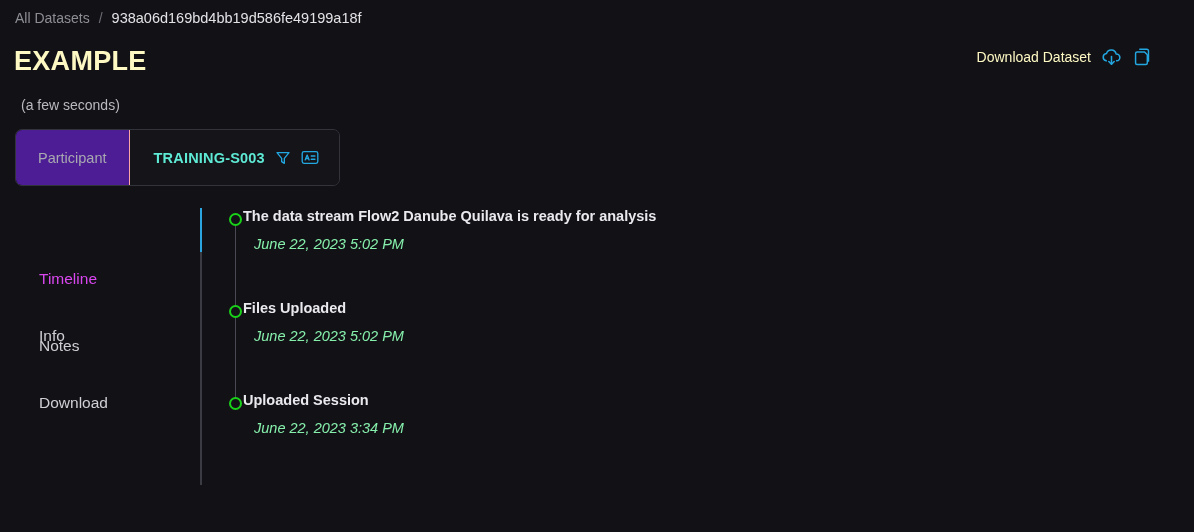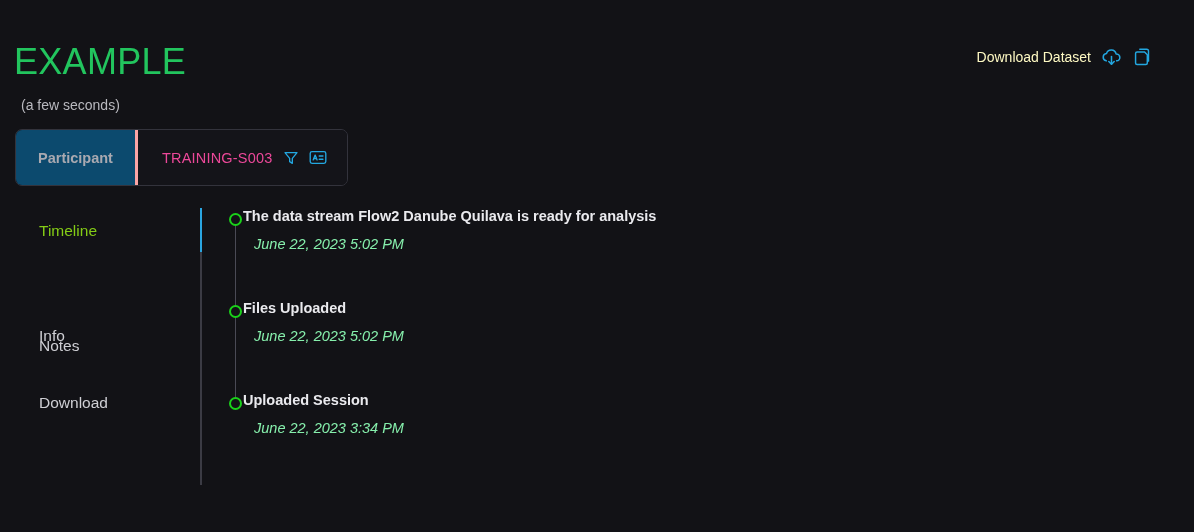--- a/index.html
+++ b/index.html
@@ -228,6 +228,11 @@
 
 <div class="page">
 
+  <div class="breadcrumb">
+    <span class="crumb-link">All Datasets</span>
+    <span class="crumb-sep">/</span>
+    <span class="crumb-current">938a06d169bd4bb19d586fe49199a18f</span>
+  </div>
 
   <div class="title">EXAMPLE</div>
   <div class="subtitle">(a few seconds)</div>

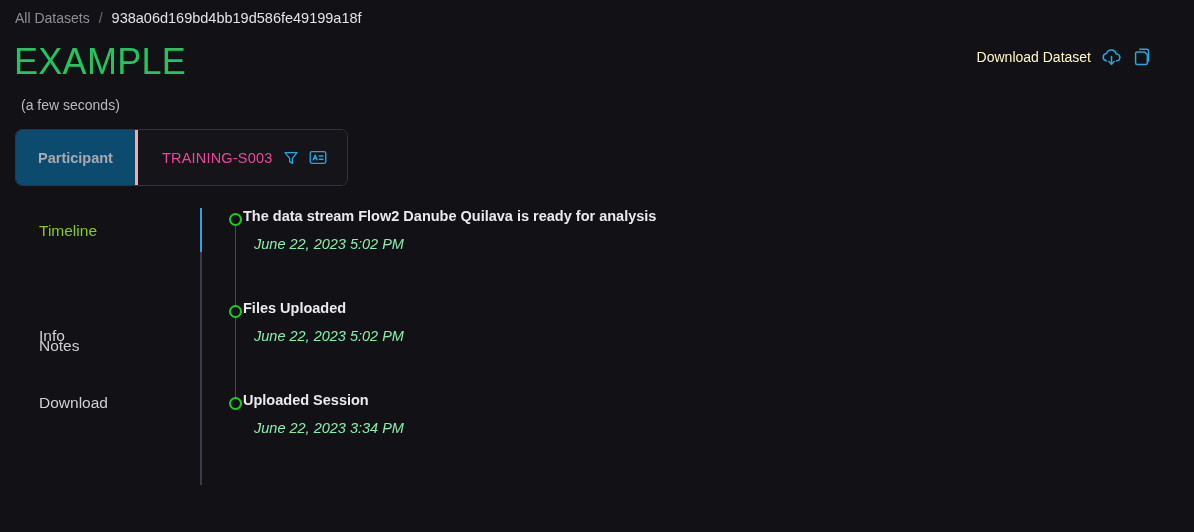--- a/index.html
+++ b/index.html
@@ -51,11 +51,11 @@
     position: absolute;
     left: 14px;
     top: 45px;
-    font-size: 36px;
+    font-size: 27px;
     line-height: 33px;
     letter-spacing: 0.3px;
-    color: #22c55e;
-    font-weight: 400;
+    color: #fef9c3;
+    font-weight: 700;
   }
 
   .subtitle {

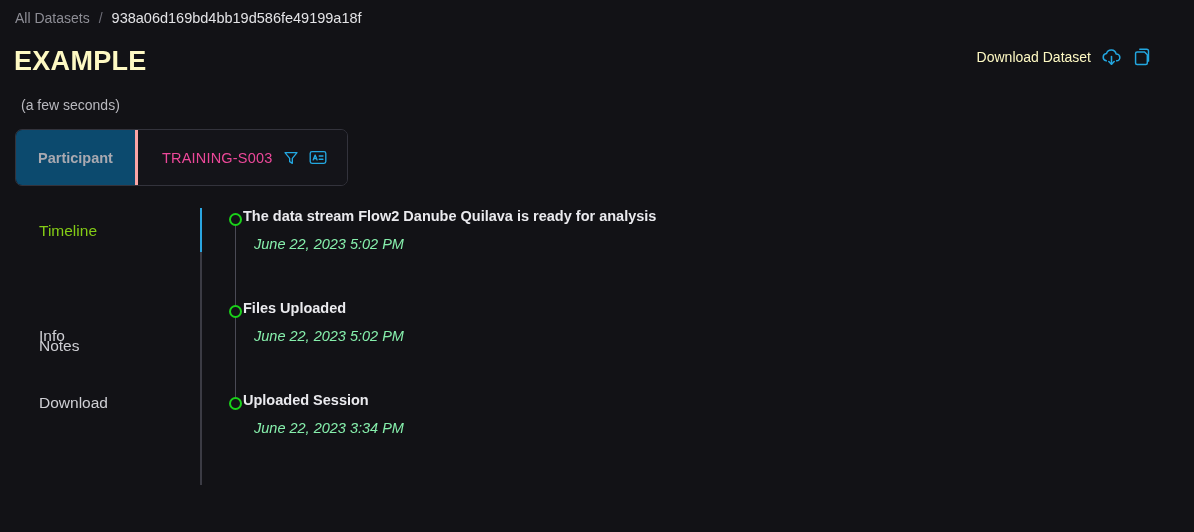--- a/index.html
+++ b/index.html
@@ -110,9 +110,8 @@
     padding: 0 22px;
     font-size: 14.5px;
     color: #a9a9b0;
-    background: #0c4a6e;
-    border-right: 3px solid #fca5a5;
-    font-weight: bold;
+    background: #4c1d95;
+    border-right: 1px solid #fca5a5;
   }
   .pb-value {
     display: flex;

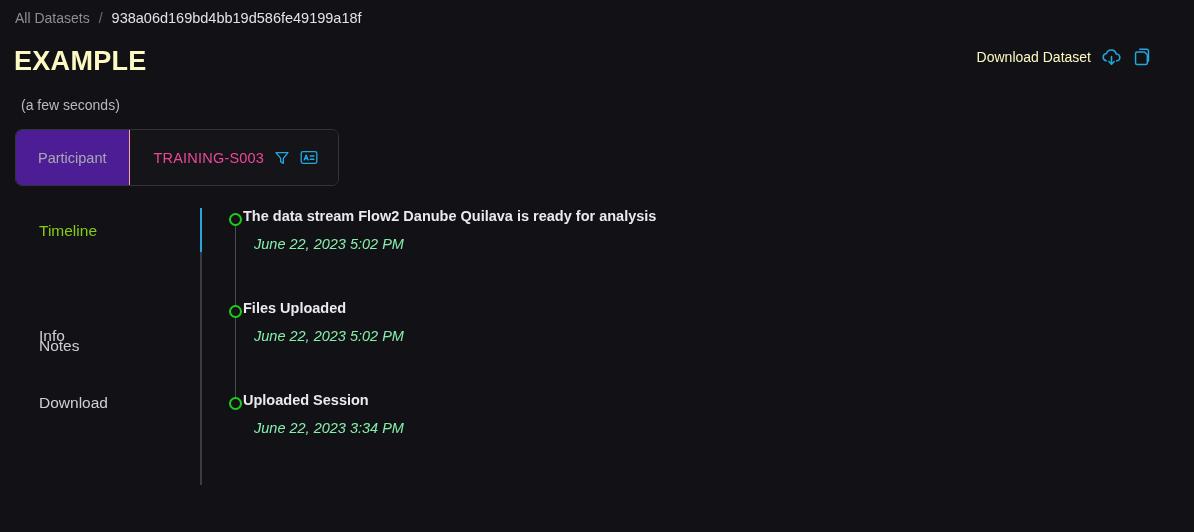--- a/index.html
+++ b/index.html
@@ -122,8 +122,8 @@
   }
   .pb-value-text {
     font-size: 14.5px;
-    font-weight: normal;
-    color: #ec4899;
+    font-weight: bold;
+    color: #5eead4;
     letter-spacing: 0.2px;
   }
 

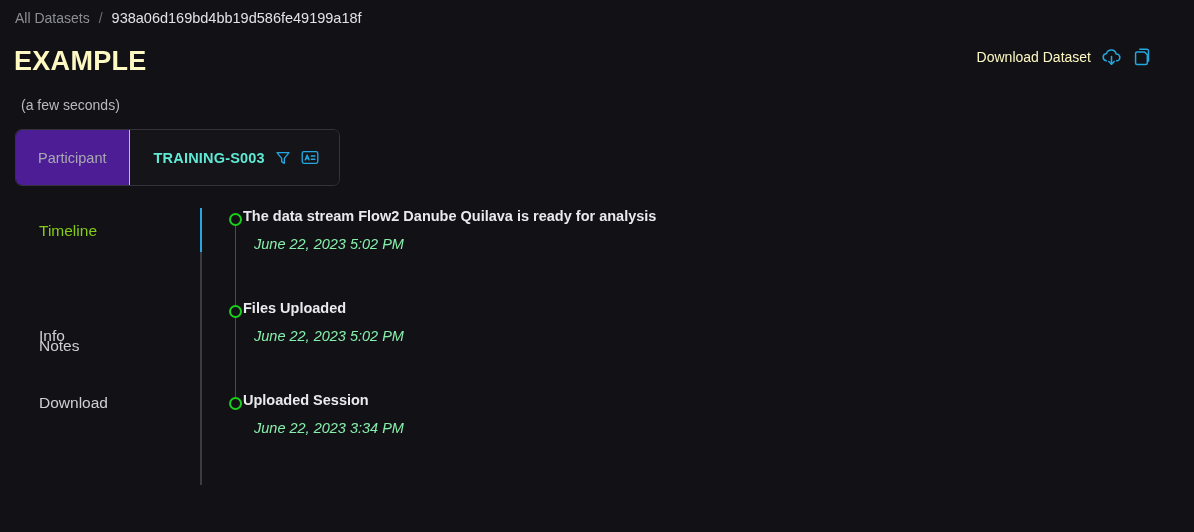--- a/index.html
+++ b/index.html
@@ -167,7 +167,8 @@
     line-height: 20px;
   }
   .side-item.active {
-    color: #84cc16;
+    color: #d946ef;
+    margin-top: 48px;
   }
 
   

